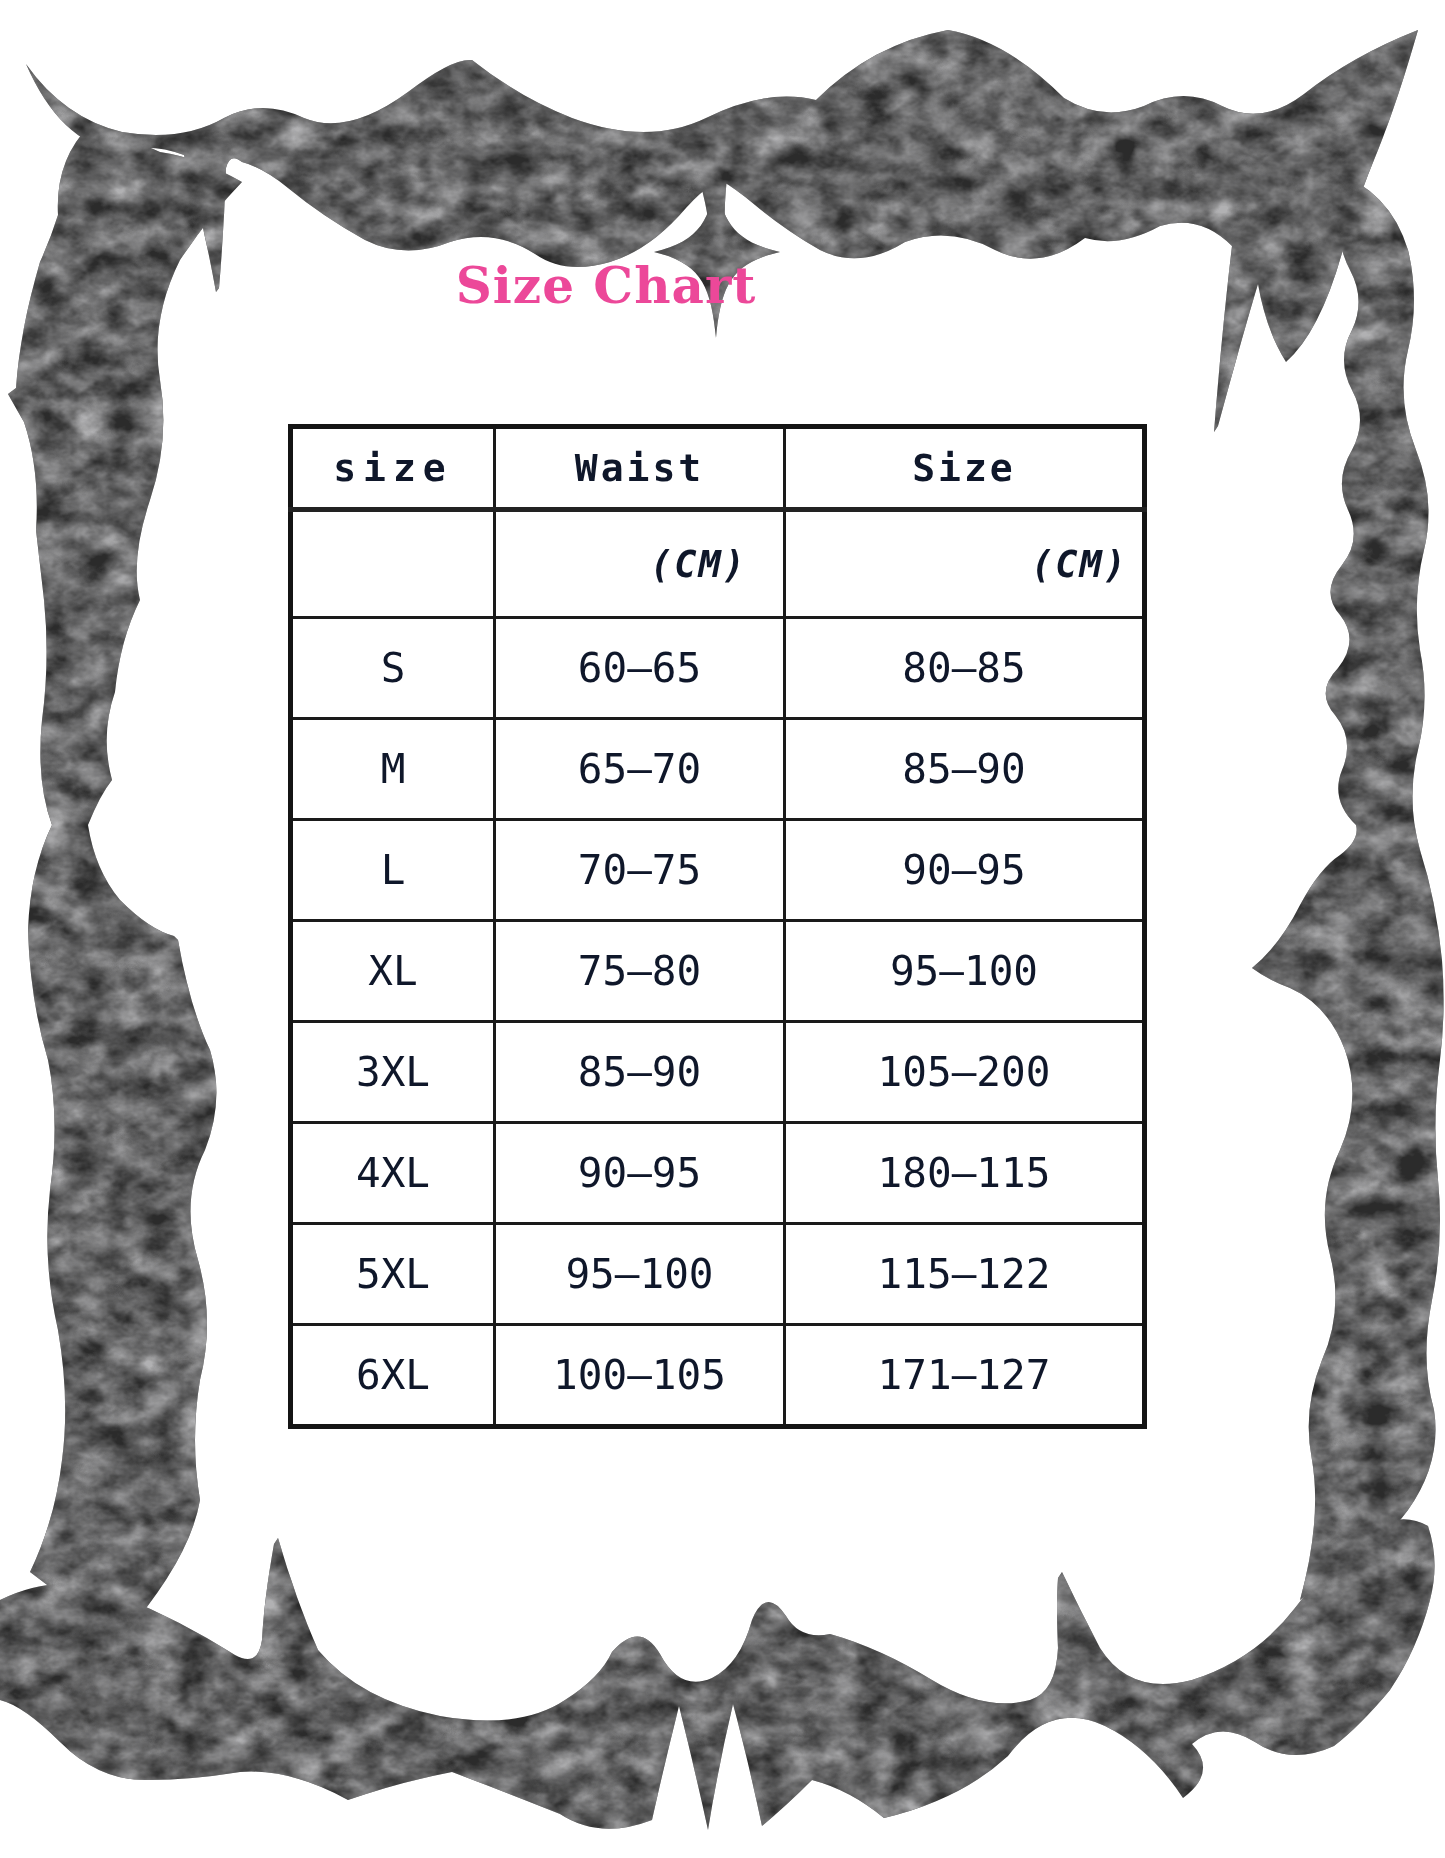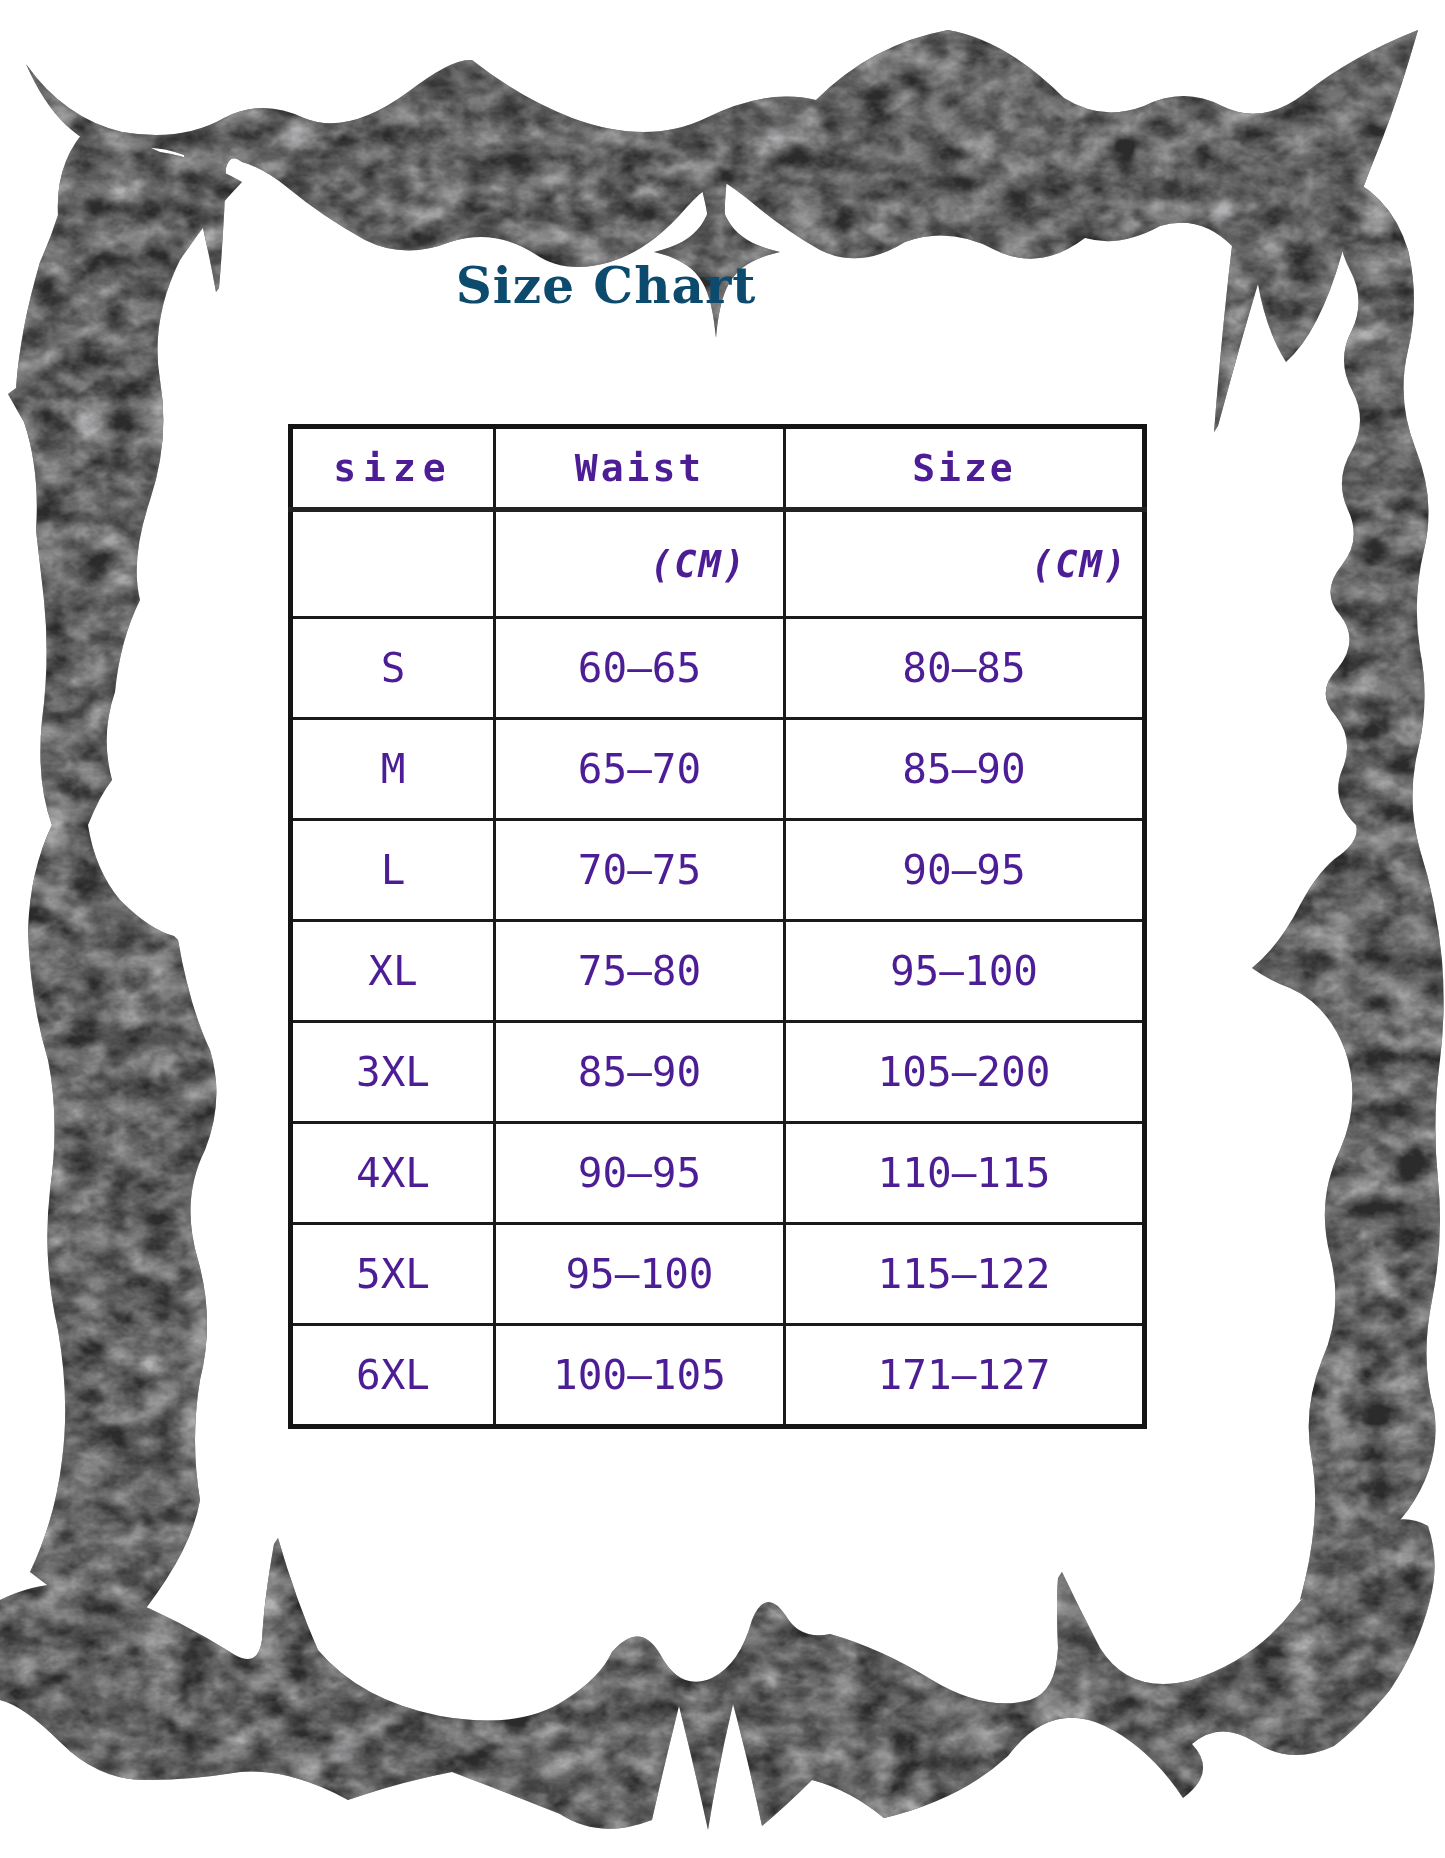--- a/index.html
+++ b/index.html
@@ -11,7 +11,7 @@
   .title{
     position:absolute;left:0;top:256px;width:1212px;text-align:center;
     font-family:"DejaVu Serif",serif;font-weight:bold;font-size:50px;
-    color:#0c4a6e;letter-spacing:1px;
+    color:#ec4899;letter-spacing:1px;
   }
   table.size-table{
     position:absolute;left:288px;top:424px;

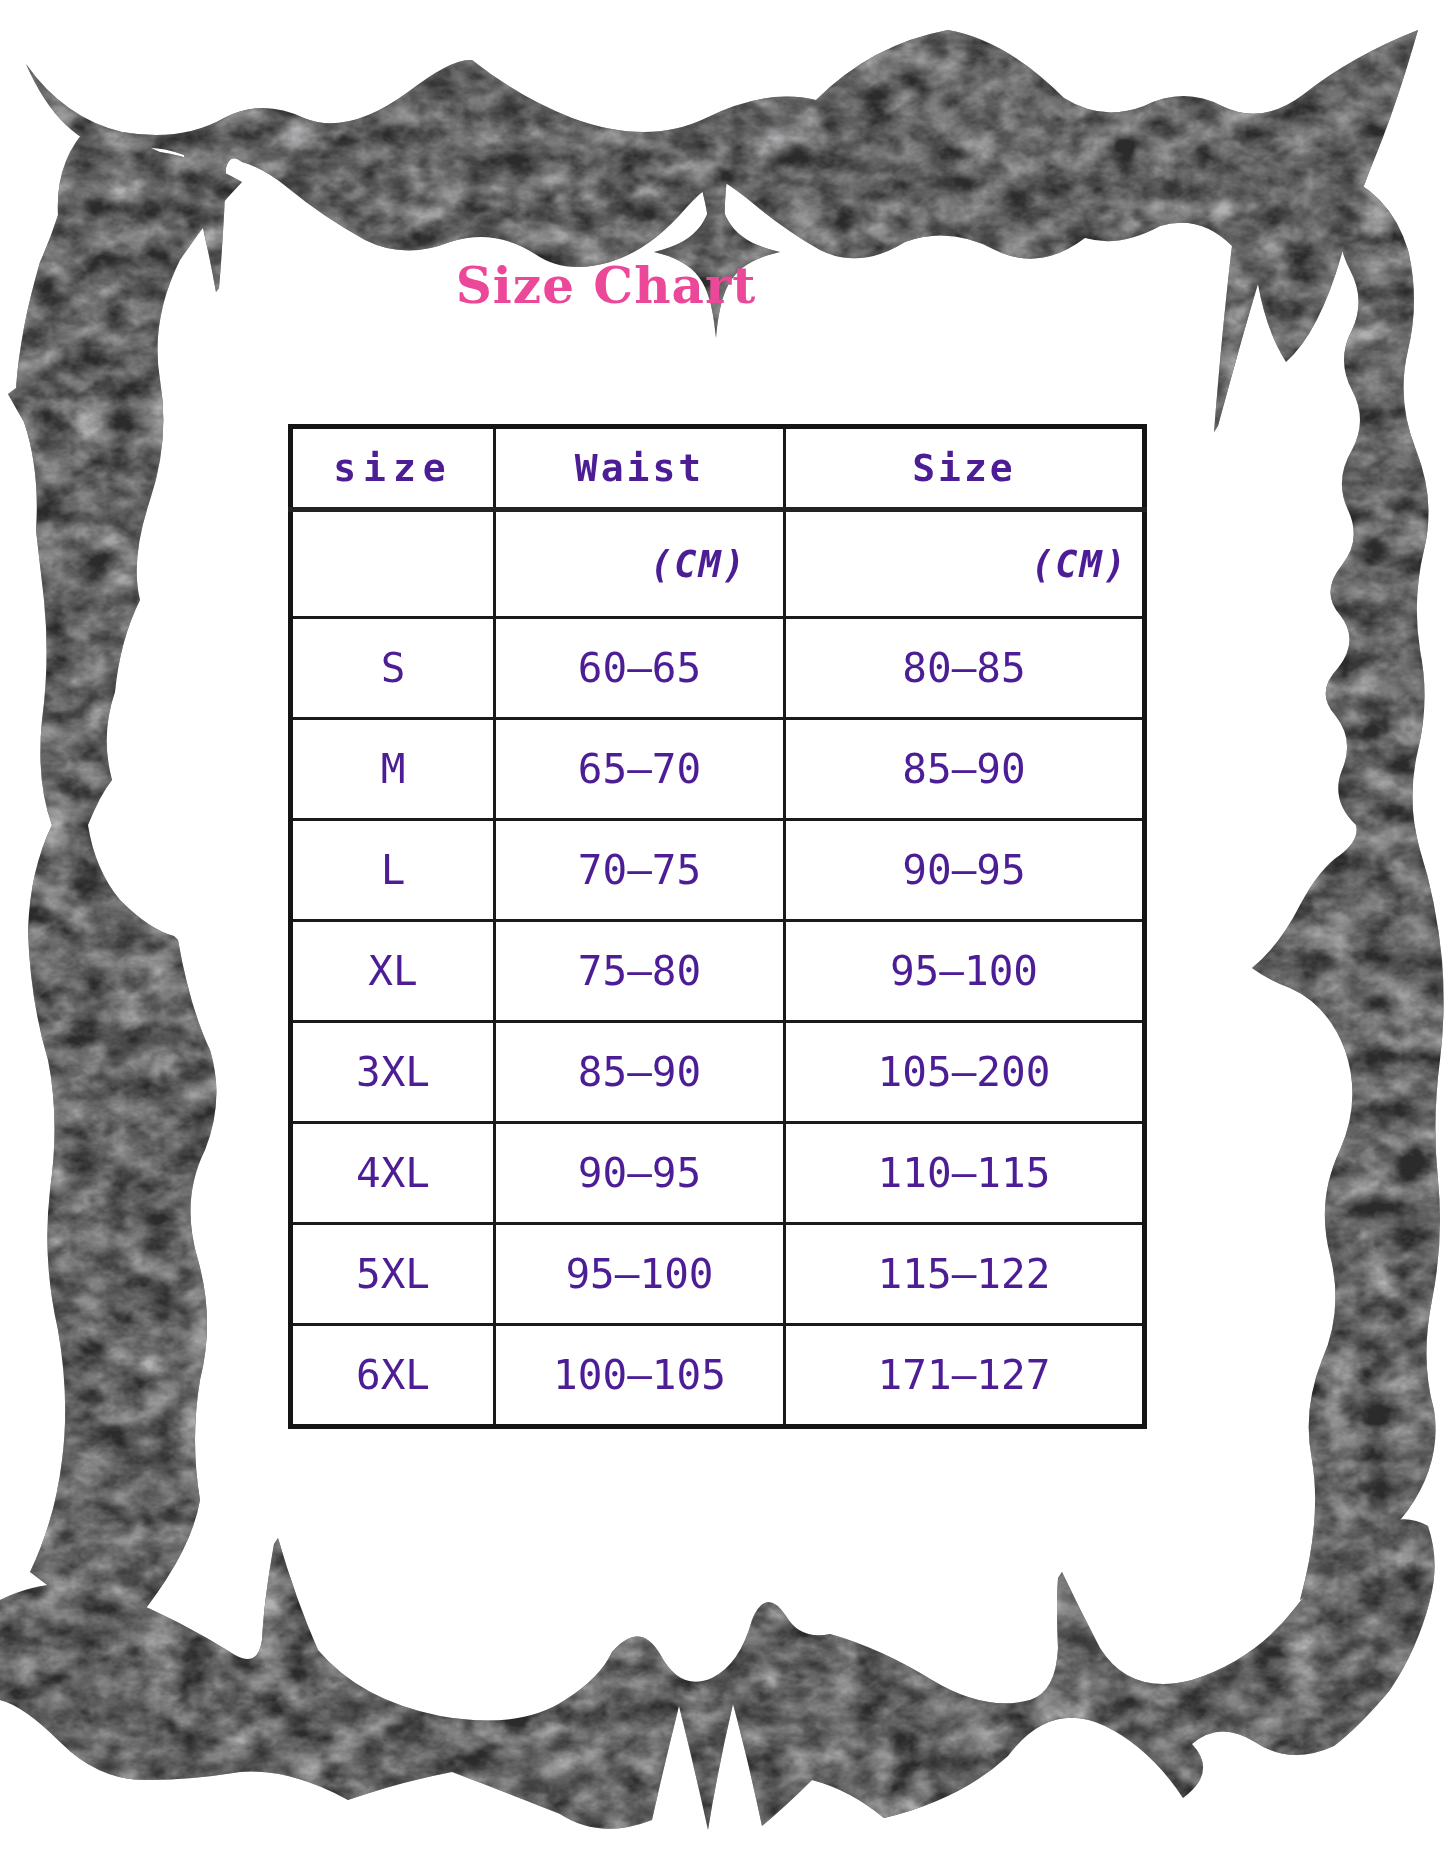--- a/index.html
+++ b/index.html
@@ -17,7 +17,7 @@
     position:absolute;left:288px;top:424px;
     border-collapse:collapse;table-layout:fixed;background:#ffffff;
     border:5px solid #141414;
-    font-family:"DejaVu Sans Mono",monospace;color:#4c1d95;
+    font-family:"DejaVu Sans Mono",monospace;color:#0f172a;
   }
   .size-table td,.size-table th{
     border:3px solid #1a1a1a;text-align:center;vertical-align:middle;

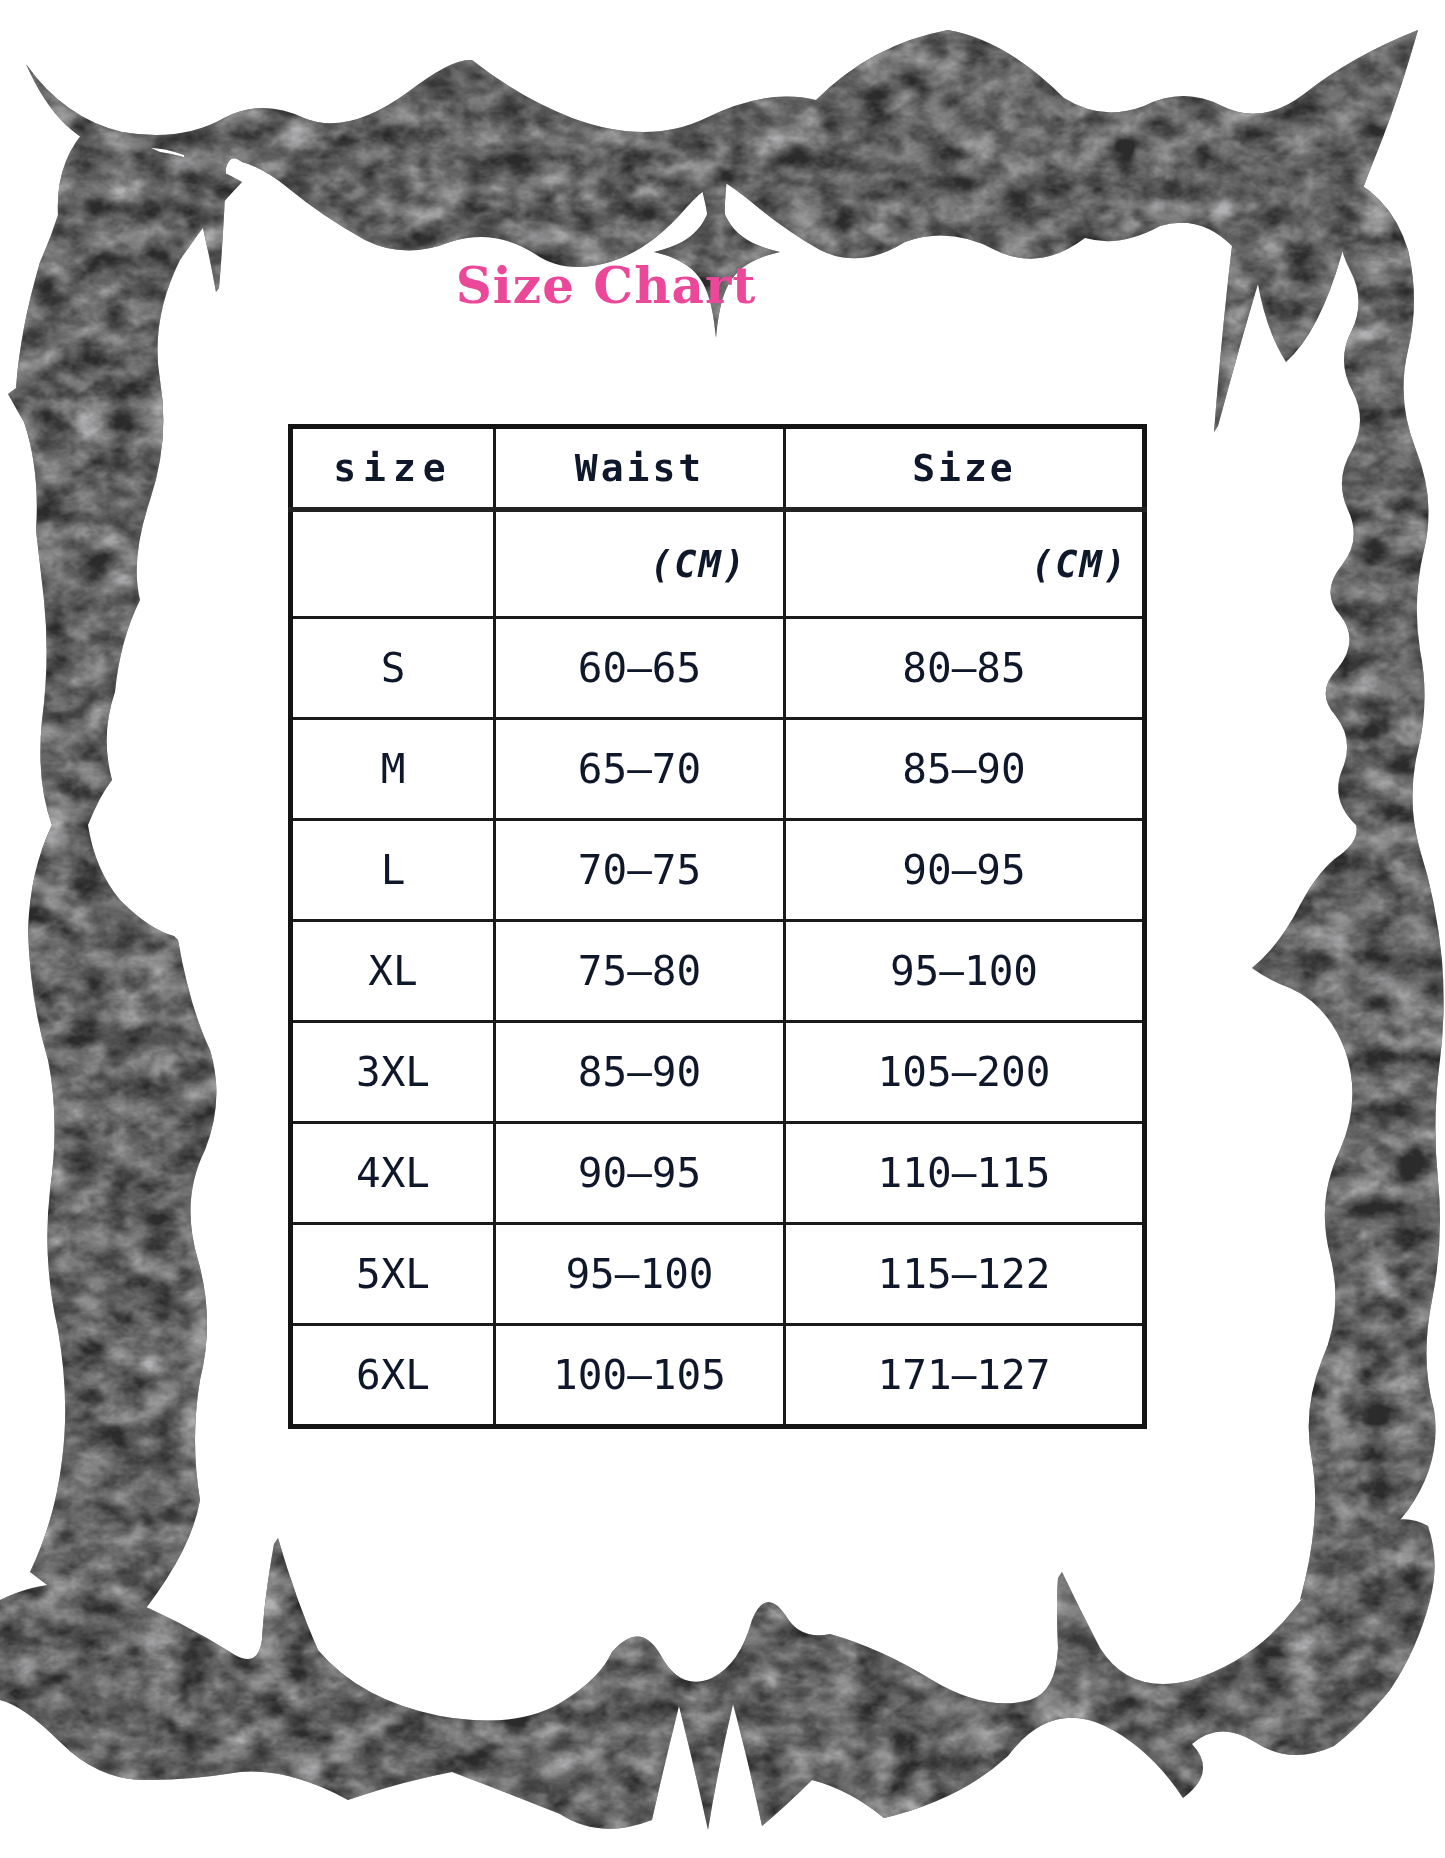--- a/index.html
+++ b/index.html
@@ -166,7 +166,7 @@
         <tr>
           <td>4XL</td>
           <td>90–95</td>
-          <td>110–115</td>
+          <td>180–115</td>
         </tr>
         <tr>
           <td>5XL</td>

